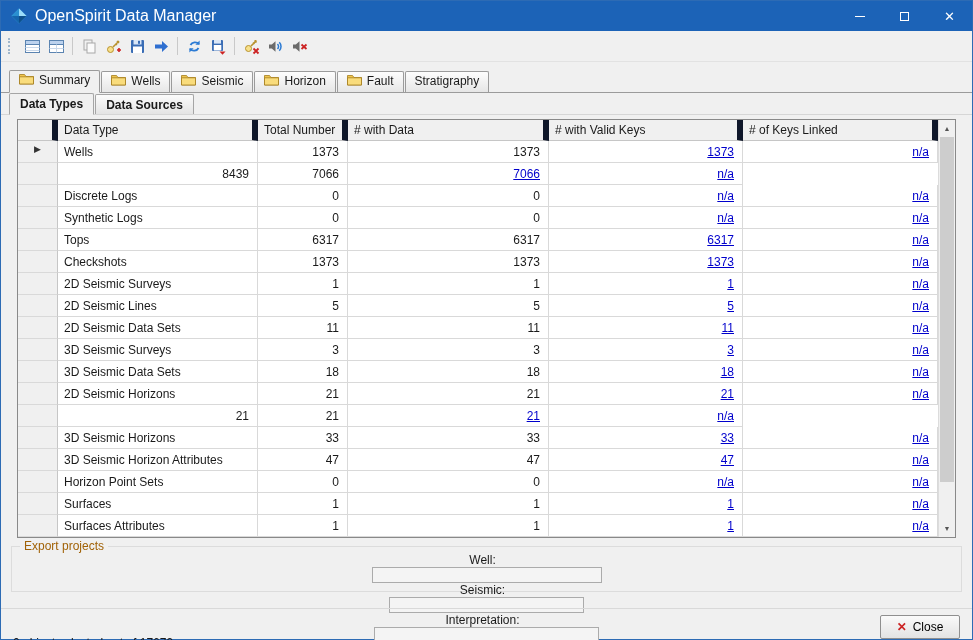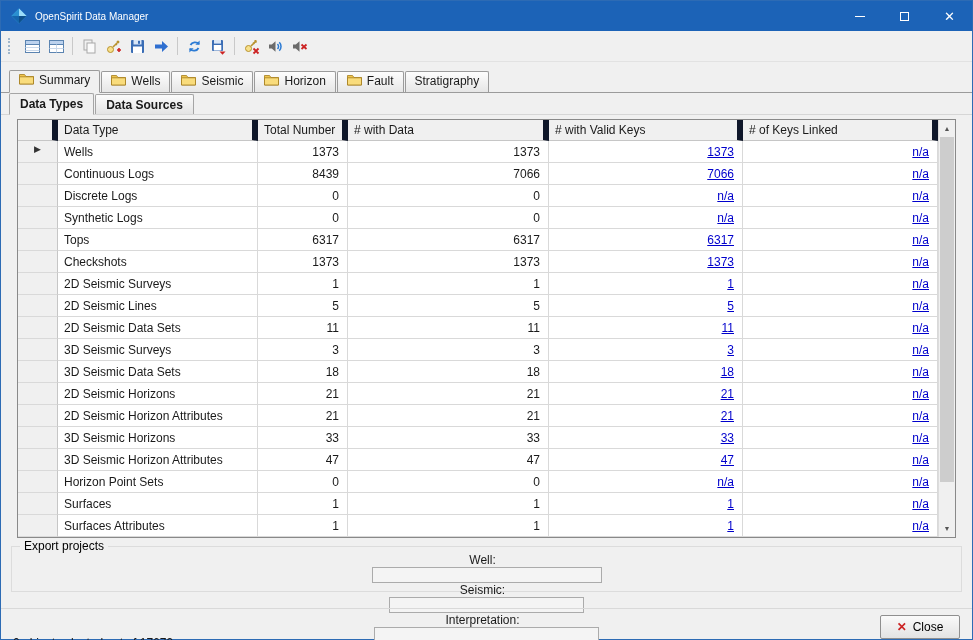--- a/index.html
+++ b/index.html
@@ -14,7 +14,7 @@
   
   .titlebar{flex:0 0 30px;background:var(--titlebar,#1c63b7);display:flex;align-items:center;color:#fff;}
   .app-icon{margin:0 8px 0 10px;display:flex;align-items:center;}
-  .title{font-size:10px;}
+  .title{font-size:16px;}
   .winbtns{margin-left:auto;display:flex;height:100%;}
   .winbtn{width:45px;height:100%;display:flex;align-items:center;justify-content:center;cursor:pointer;}
   .min-glyph{width:10px;height:1px;background:#fff;display:block;}

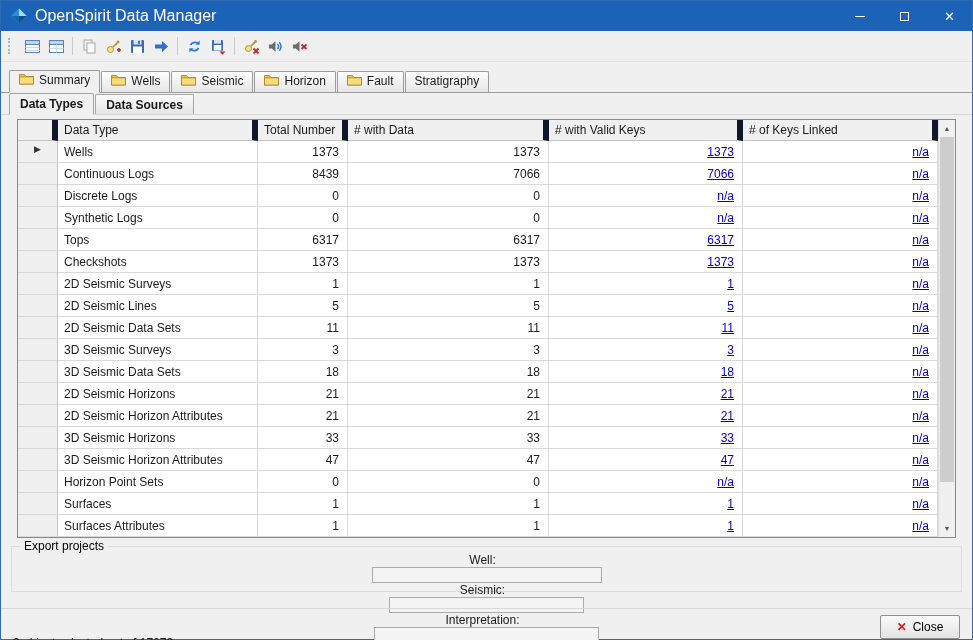--- a/index.html
+++ b/index.html
@@ -281,7 +281,6 @@
         </div>
         <div class="tr">
           <div class="td sel"></div>
-          <div class="td">Continuous Logs</div>
           <div class="td num">8439</div>
           <div class="td num">7066</div>
           <div class="td num"><a class="val">7066</a></div>

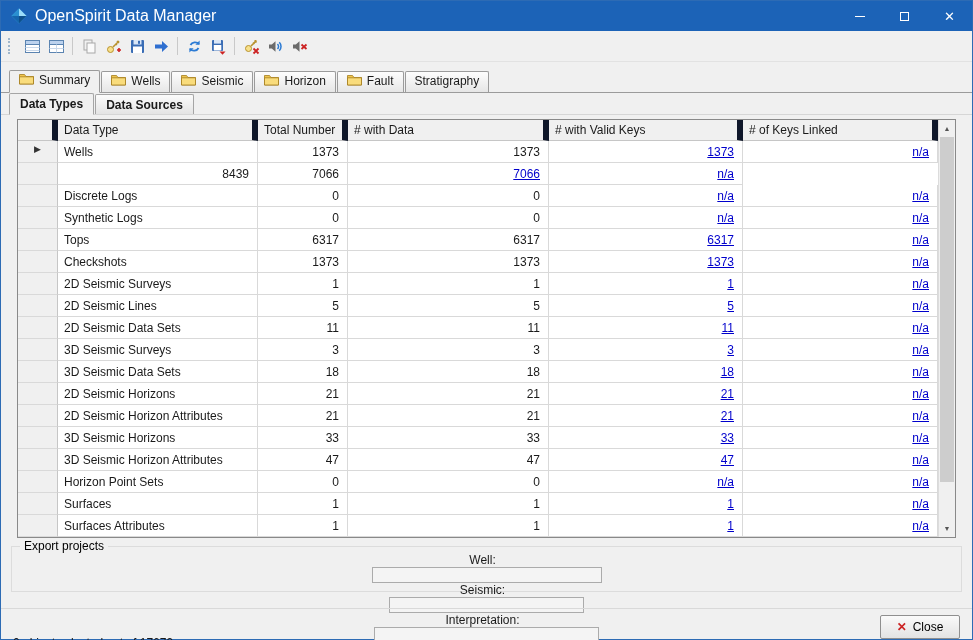--- a/index.html
+++ b/index.html
@@ -368,7 +368,6 @@
         </div>
         <div class="tr">
           <div class="td sel"></div>
-          <div class="td">2D Seismic Horizon Attributes</div>
           <div class="td num">21</div>
           <div class="td num">21</div>
           <div class="td num"><a class="val">21</a></div>

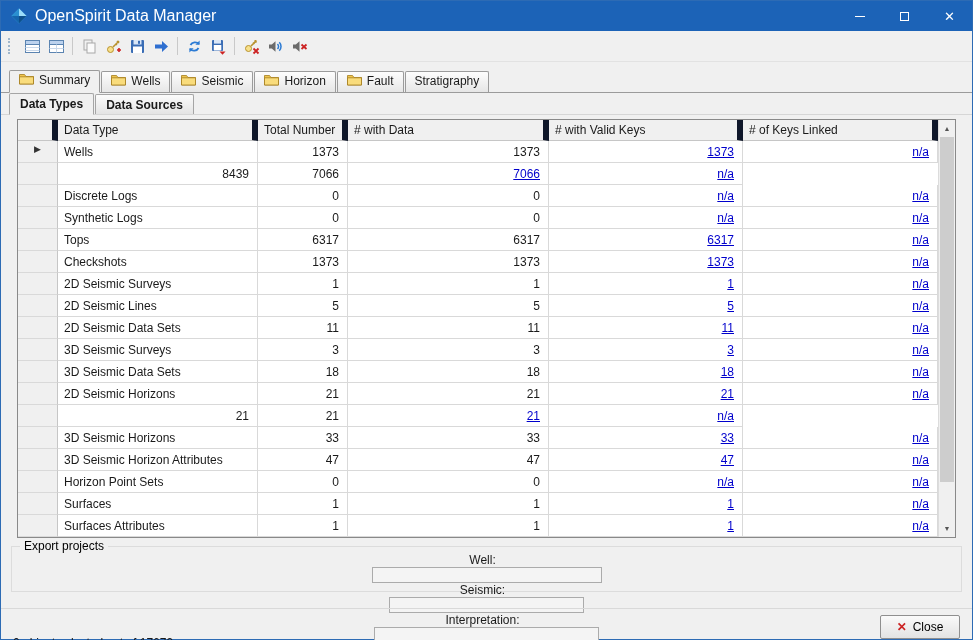--- a/index.html
+++ b/index.html
@@ -66,7 +66,7 @@
   
   .groupbox{margin:8px 10px 0;height:46px;box-sizing:border-box;flex:0 0 auto;
     border:1px solid #dcdcdc;position:relative;}
-  .grouplabel{position:absolute;top:-8px;left:8px;background:#f0f0f0;padding:0 4px;color:#000000;}
+  .grouplabel{position:absolute;top:-8px;left:8px;background:#f0f0f0;padding:0 4px;color:#a16207;}
   .grouprow{display:flex;align-items:center;height:100%;padding:6px 12px 0;box-sizing:border-box;flex-direction:column;}
   .grouprow label{margin-right:8px;}
   .lbl-seismic,.lbl-interp{}

